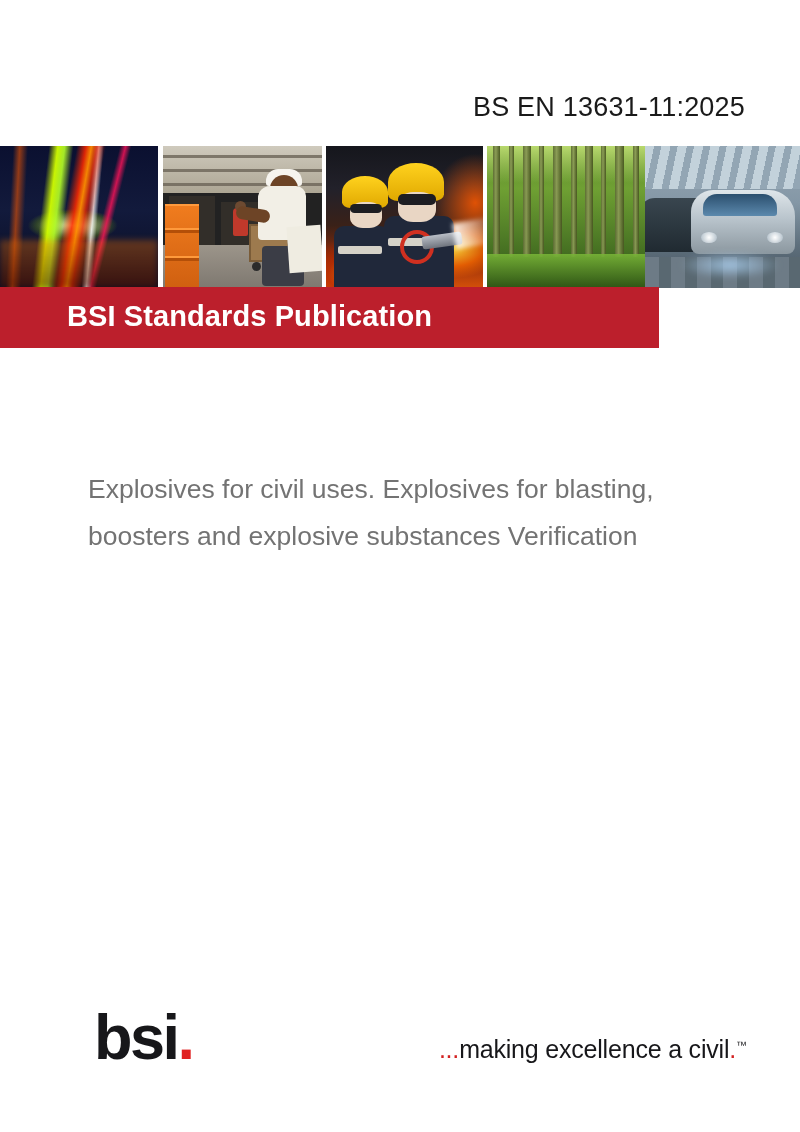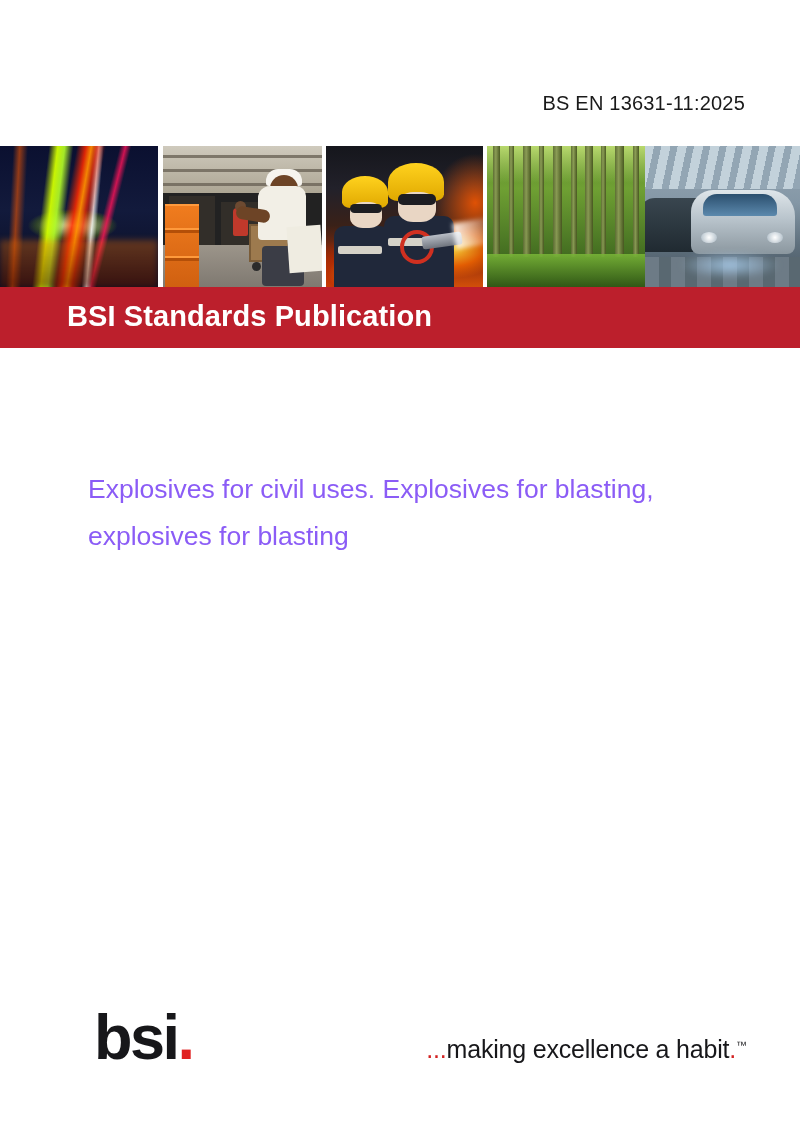--- a/index.html
+++ b/index.html
@@ -21,7 +21,7 @@
     position: absolute;
     top: 92px;
     right: 55px;
-    font-size: 20px;
+    font-size: 27px;
     font-weight: 400;
     color: #1a1a1a;
     letter-spacing: 0.2px;

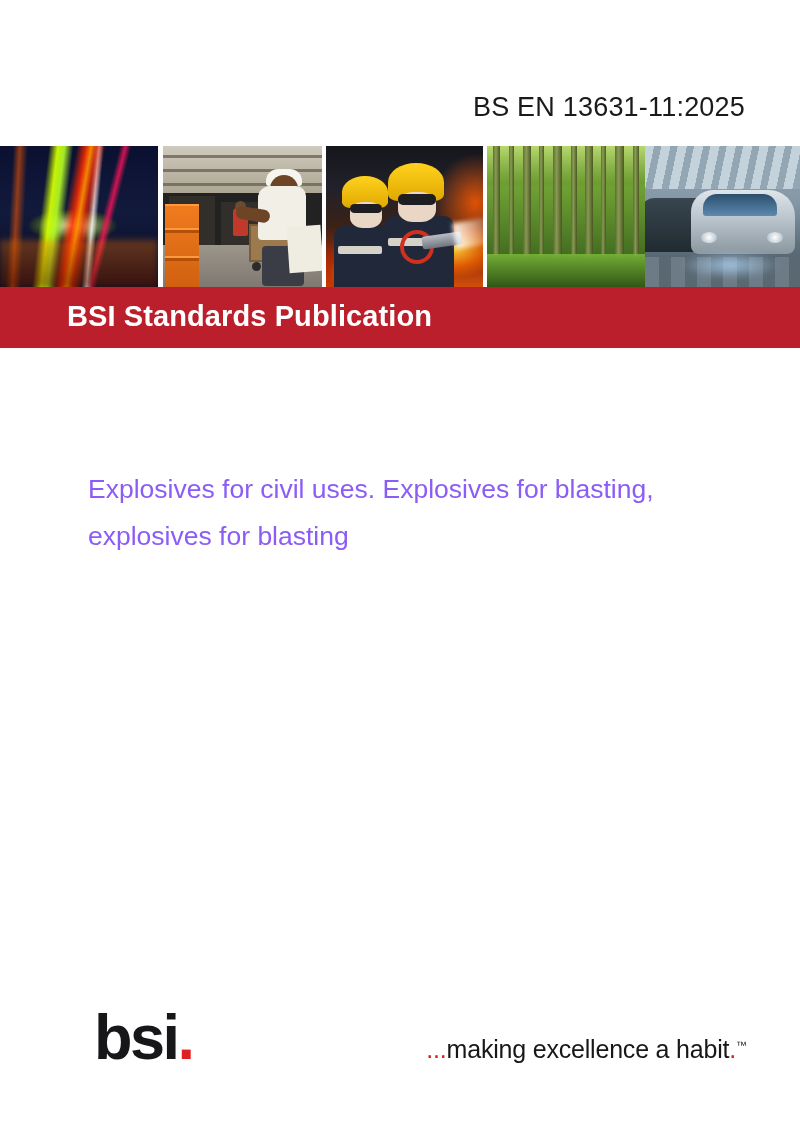--- a/index.html
+++ b/index.html
@@ -250,7 +250,7 @@
     position: absolute;
     left: 0;
     top: 287px;
-    width: 800px;
+    width: 659px;
     height: 61px;
     background: #bc1f2c;
   }

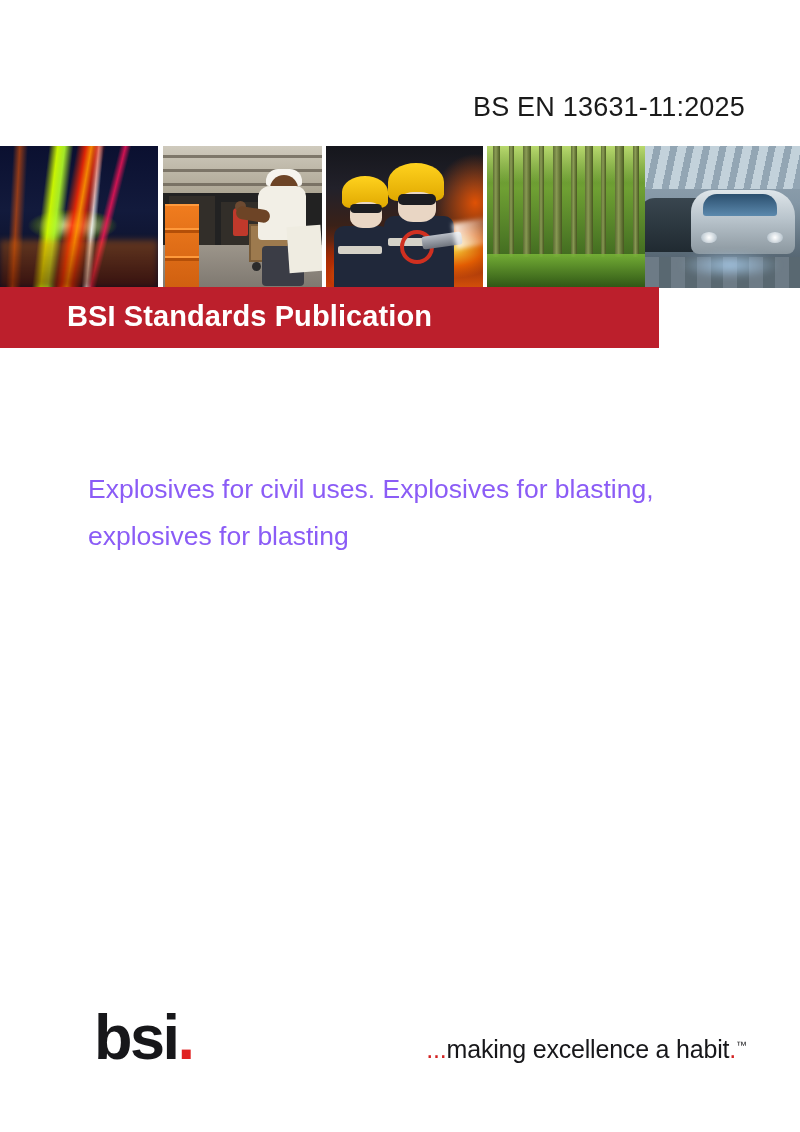--- a/index.html
+++ b/index.html
@@ -275,7 +275,7 @@
   .title-line {
     font-size: 26.5px;
     line-height: 47px;
-    color: #8b5cf6;
+    color: #737373;
     font-weight: 400;
     white-space: nowrap;
   }

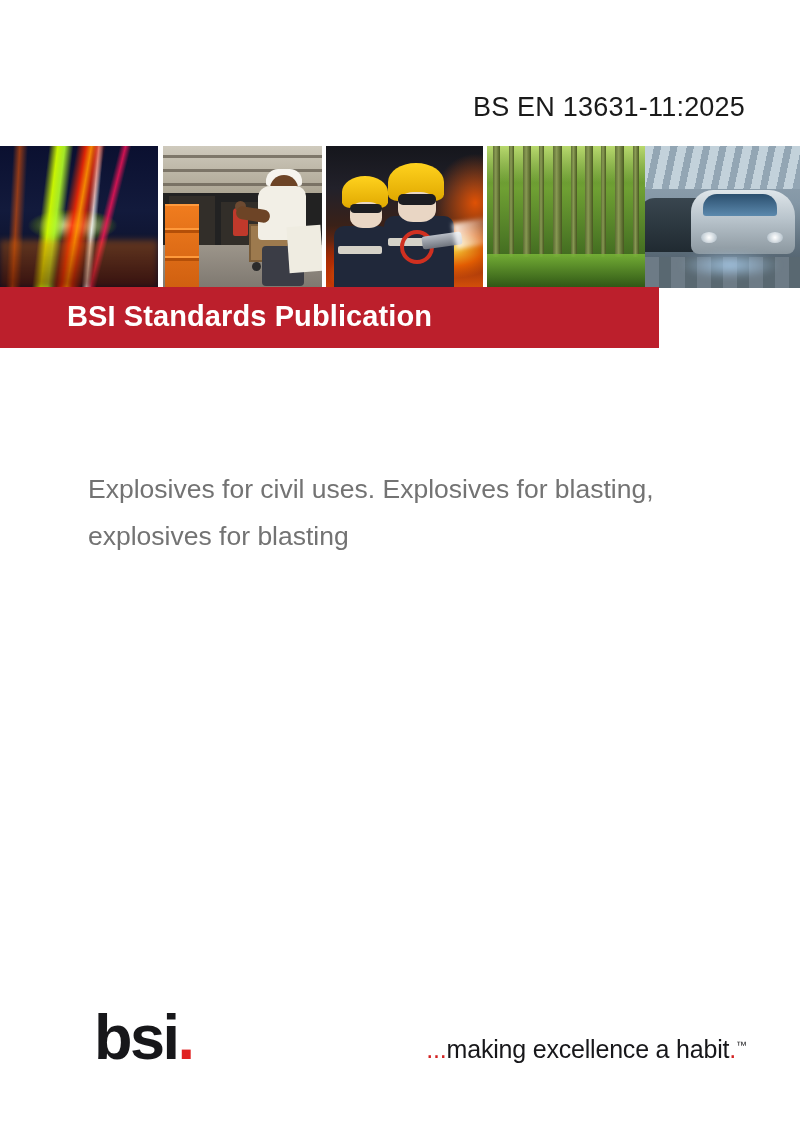--- a/index.html
+++ b/index.html
@@ -395,6 +395,7 @@
 
 <div class="title-block">
   <div class="title-line">Explosives for civil uses. Explosives for blasting,</div>
+  <div class="title-line">boosters and explosive substances Verification</div>
   <div class="title-line">explosives for blasting</div>
 </div>
 

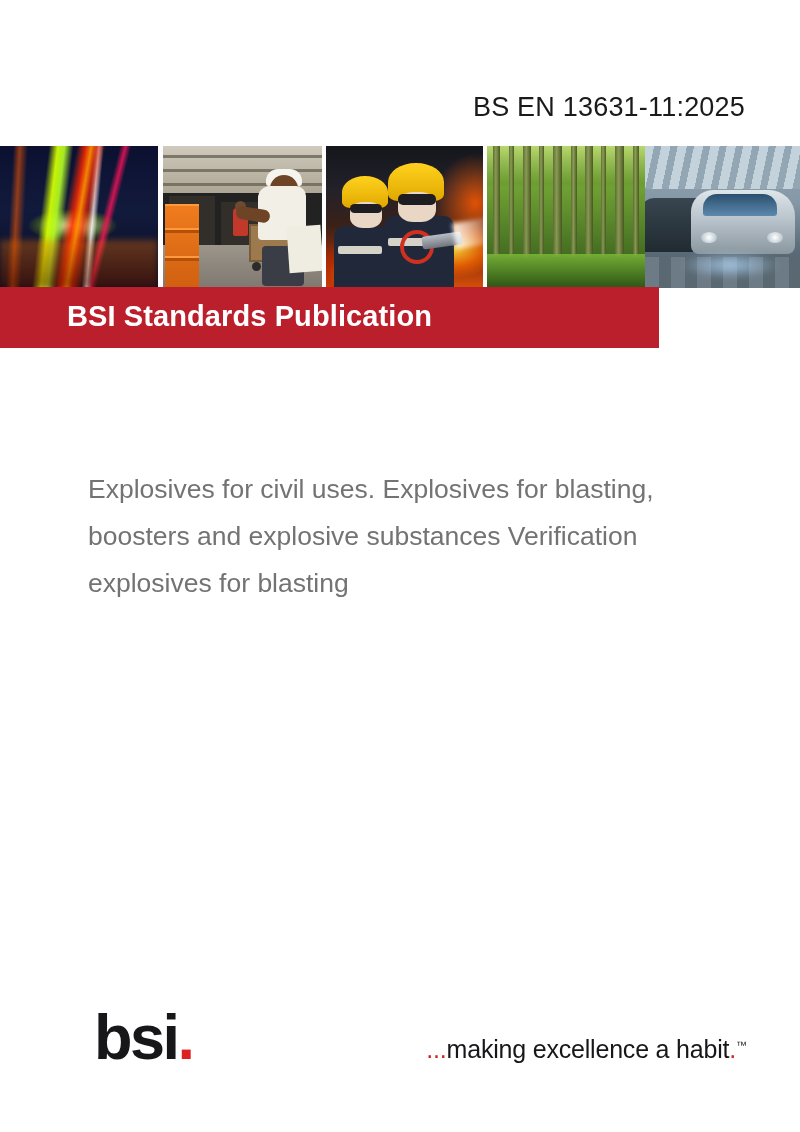--- a/index.html
+++ b/index.html
@@ -396,7 +396,6 @@
 <div class="title-block">
   <div class="title-line">Explosives for civil uses. Explosives for blasting,</div>
   <div class="title-line">boosters and explosive substances Verification</div>
-  <div class="title-line">explosives for blasting</div>
 </div>
 
 <div class="bsi-logo"><span>bsi</span><span class="dot">.</span></div>

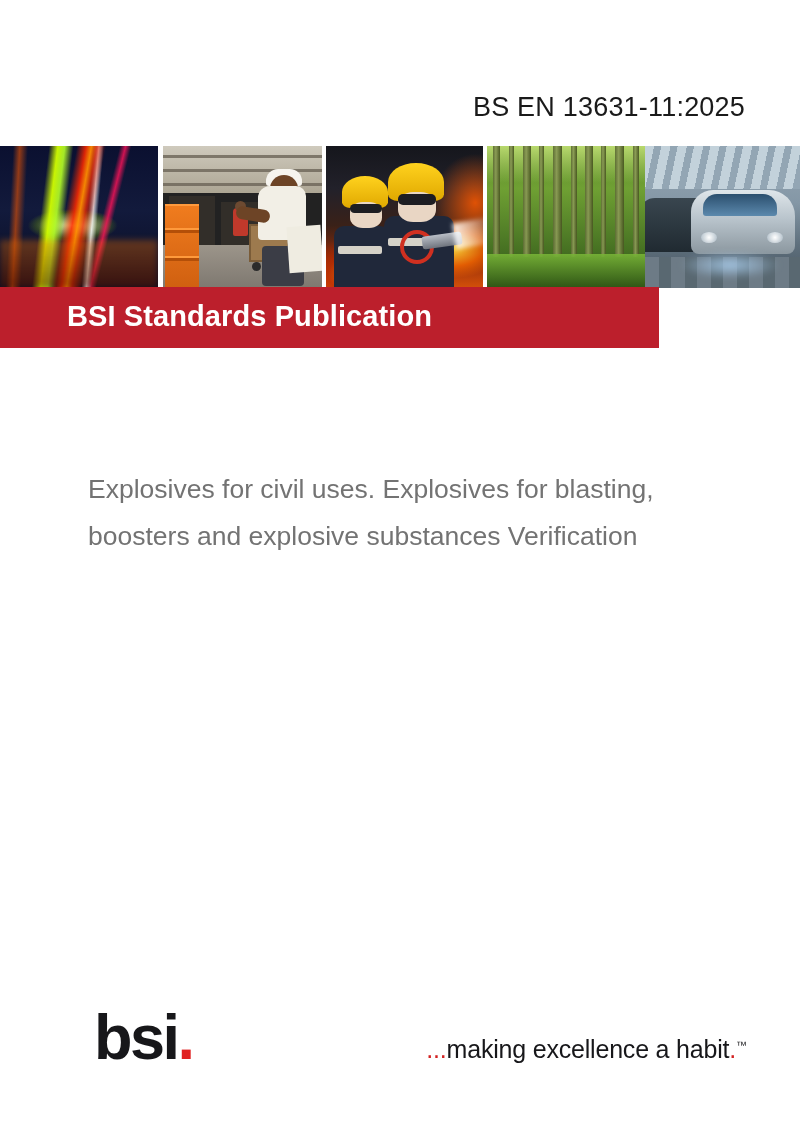--- a/index.html
+++ b/index.html
@@ -400,6 +400,6 @@
 
 <div class="bsi-logo"><span>bsi</span><span class="dot">.</span></div>
 
-<div class="tagline"><span class="ell">...</span><span>making excellence a habit</span><span class="dot">.</span><span class="tm">™</span></div>
+<div class="tagline"><span class="ell">...</span><span>making excellence a civil</span><span class="dot">.</span><span class="tm">™</span></div>
 
 </body></html>

